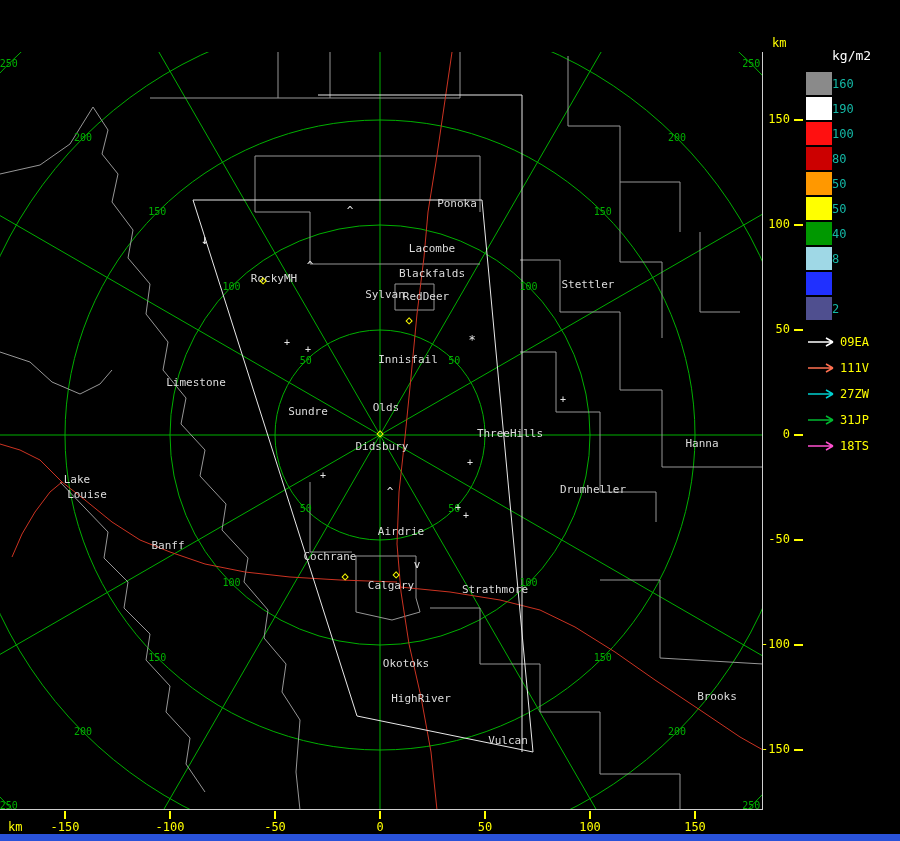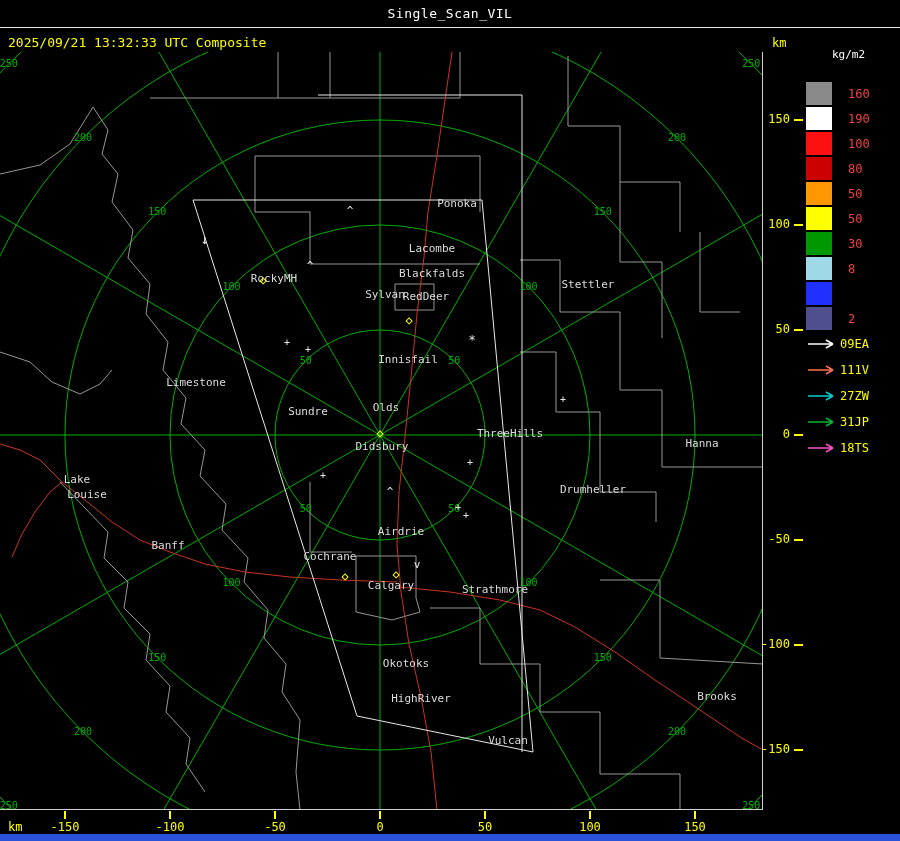--- a/index.html
+++ b/index.html
@@ -32,9 +32,6 @@
 
 <div class="screen">
 
-  <div class="titlebar">
-    <span class="title">Single_Scan_VIL</span>
-  </div>
 
   <span class="timestamp">2025/09/21 13:32:33 UTC Composite</span>
   <span class="y-unit">km</span>

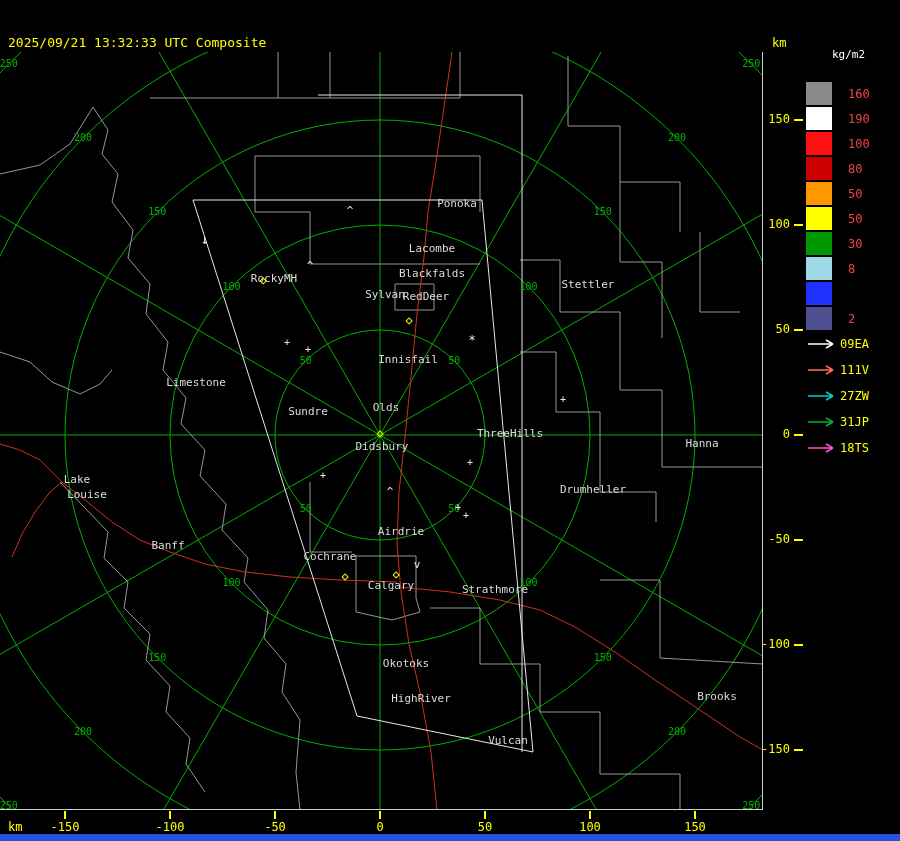--- a/index.html
+++ b/index.html
@@ -33,7 +33,6 @@
 <div class="screen">
 
 
-  <span class="timestamp">2025/09/21 13:32:33 UTC Composite</span>
   <span class="y-unit">km</span>
 
   <svg id="map-svg" width="763" height="758" viewBox="0 0 763 758">

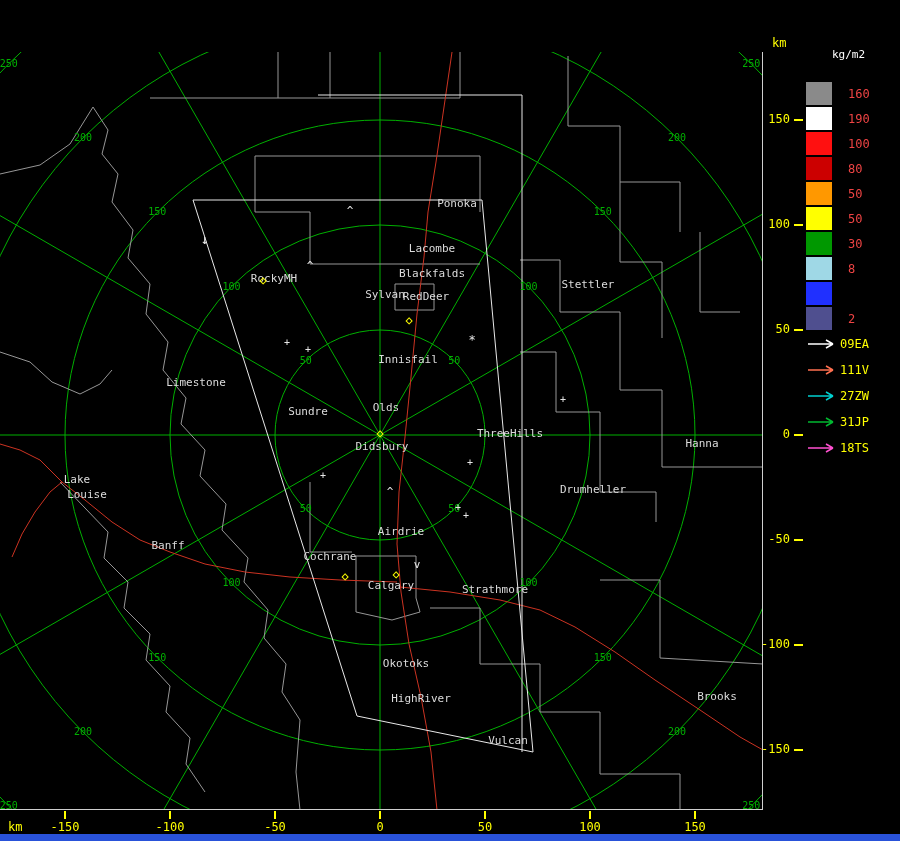--- a/index.html
+++ b/index.html
@@ -18,7 +18,7 @@
 .xtick-dash{position:absolute;width:2px;height:8px;background:#ffff00;top:811px}
 .x-unit{position:absolute;left:8px;top:820px;color:#ffff00;font-size:12px}
 .legend{position:absolute;left:806px;top:48px;width:92px}
-.legend-unit{color:#ffffff;font-size:11px;margin-left:26px;margin-bottom:20px}
+.legend-unit{color:#ffffff;font-size:13px;margin-left:26px;margin-bottom:8px}
 .scale-row{display:flex;align-items:center;height:25px}
 .swatch{width:26px;height:23px;display:inline-block;flex:0 0 26px}
 .scale-label{color:#ef4444;font-size:12px;margin-left:16px}

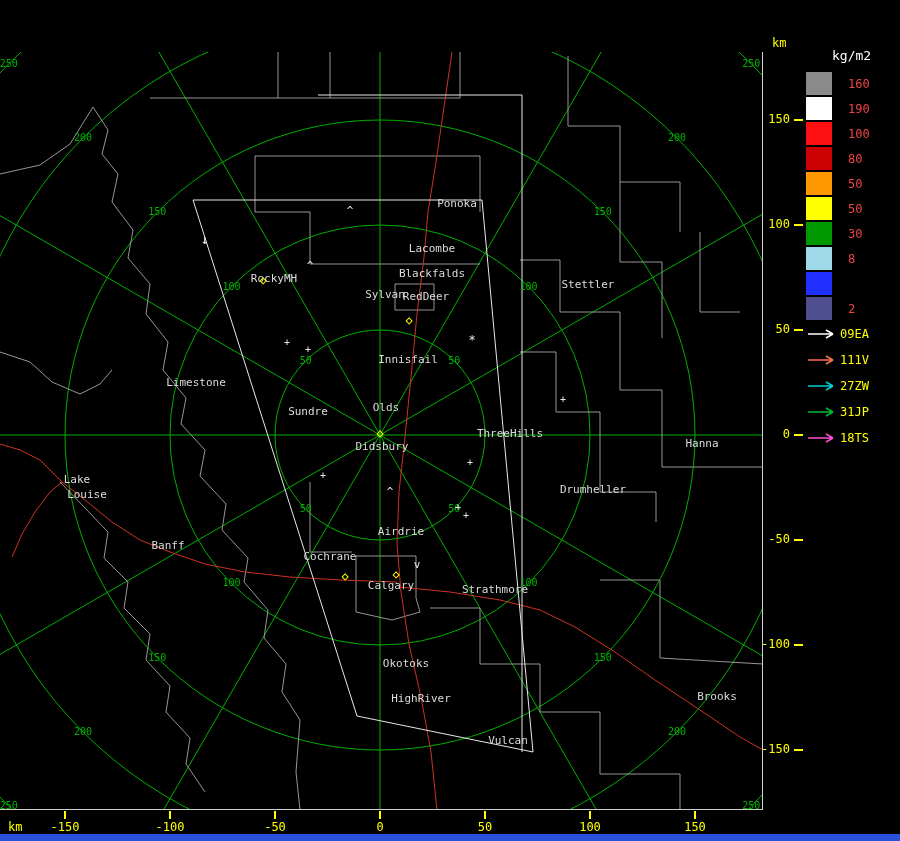--- a/index.html
+++ b/index.html
@@ -21,7 +21,7 @@
 .legend-unit{color:#ffffff;font-size:13px;margin-left:26px;margin-bottom:8px}
 .scale-row{display:flex;align-items:center;height:25px}
 .swatch{width:26px;height:23px;display:inline-block;flex:0 0 26px}
-.scale-label{color:#ef4444;font-size:12px;margin-left:16px}
+.scale-label{color:#14b8a6;font-size:12px;margin-left:0}
 #track-list{}
 .track-row{display:flex;align-items:center;height:26px}
 .track-label{color:#ffff00;font-size:12px;margin-left:4px}

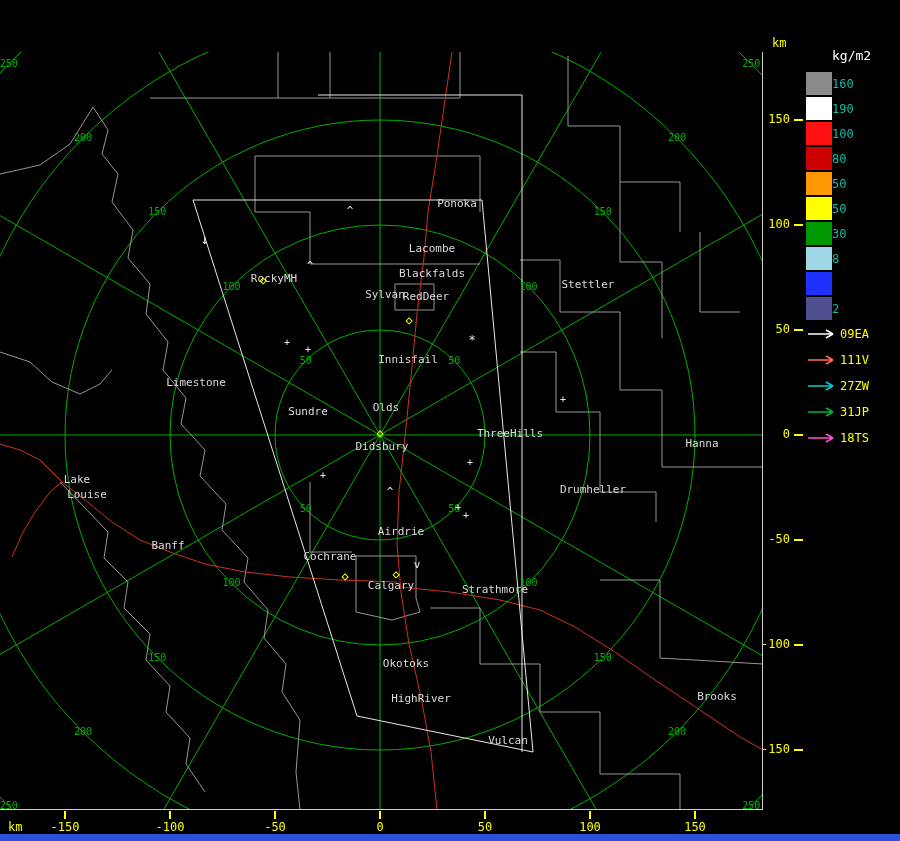--- a/index.html
+++ b/index.html
@@ -222,7 +222,7 @@
         </div>
         <div class="scale-row">
           <span class="swatch" style="background: rgb(0, 152, 0);"></span>
-          <span class="scale-label">30</span>
+          <span class="scale-label">40</span>
         </div>
         <div class="scale-row">
           <span class="swatch" style="background: rgb(159, 216, 230);"></span>

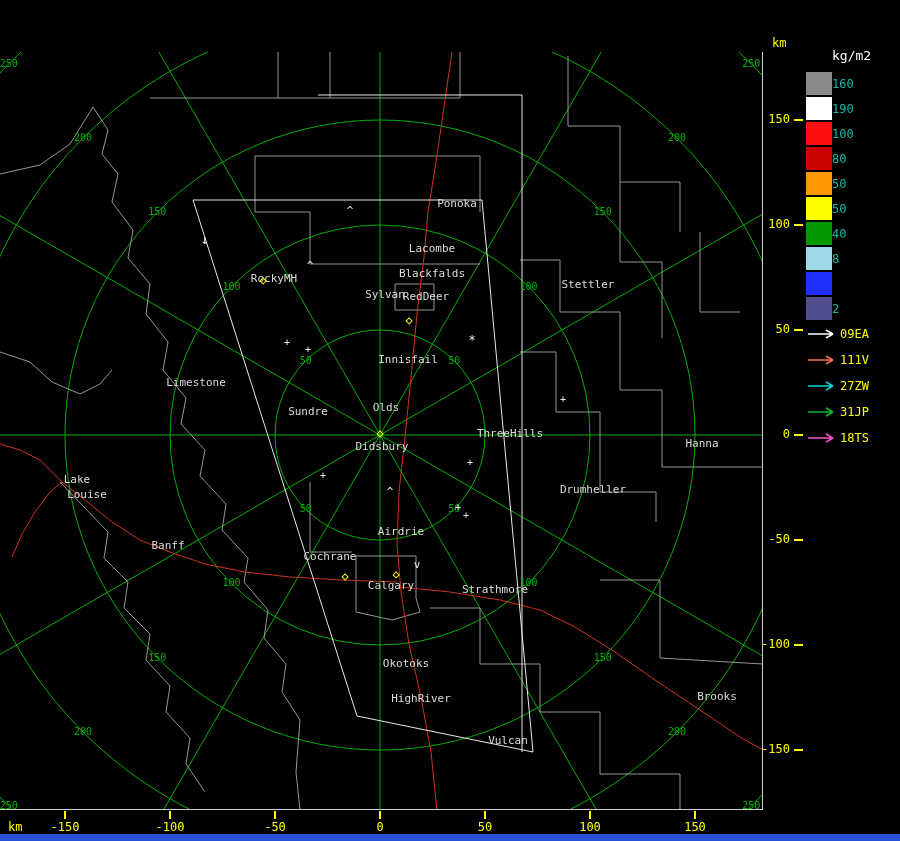--- a/index.html
+++ b/index.html
@@ -22,7 +22,7 @@
 .scale-row{display:flex;align-items:center;height:25px}
 .swatch{width:26px;height:23px;display:inline-block;flex:0 0 26px}
 .scale-label{color:#14b8a6;font-size:12px;margin-left:0}
-#track-list{}
+#track-list{margin-top:8px}
 .track-row{display:flex;align-items:center;height:26px}
 .track-label{color:#ffff00;font-size:12px;margin-left:4px}
 .bottom-bar{position:absolute;left:0;bottom:0;width:900px;height:7px;background:#2952d9}

